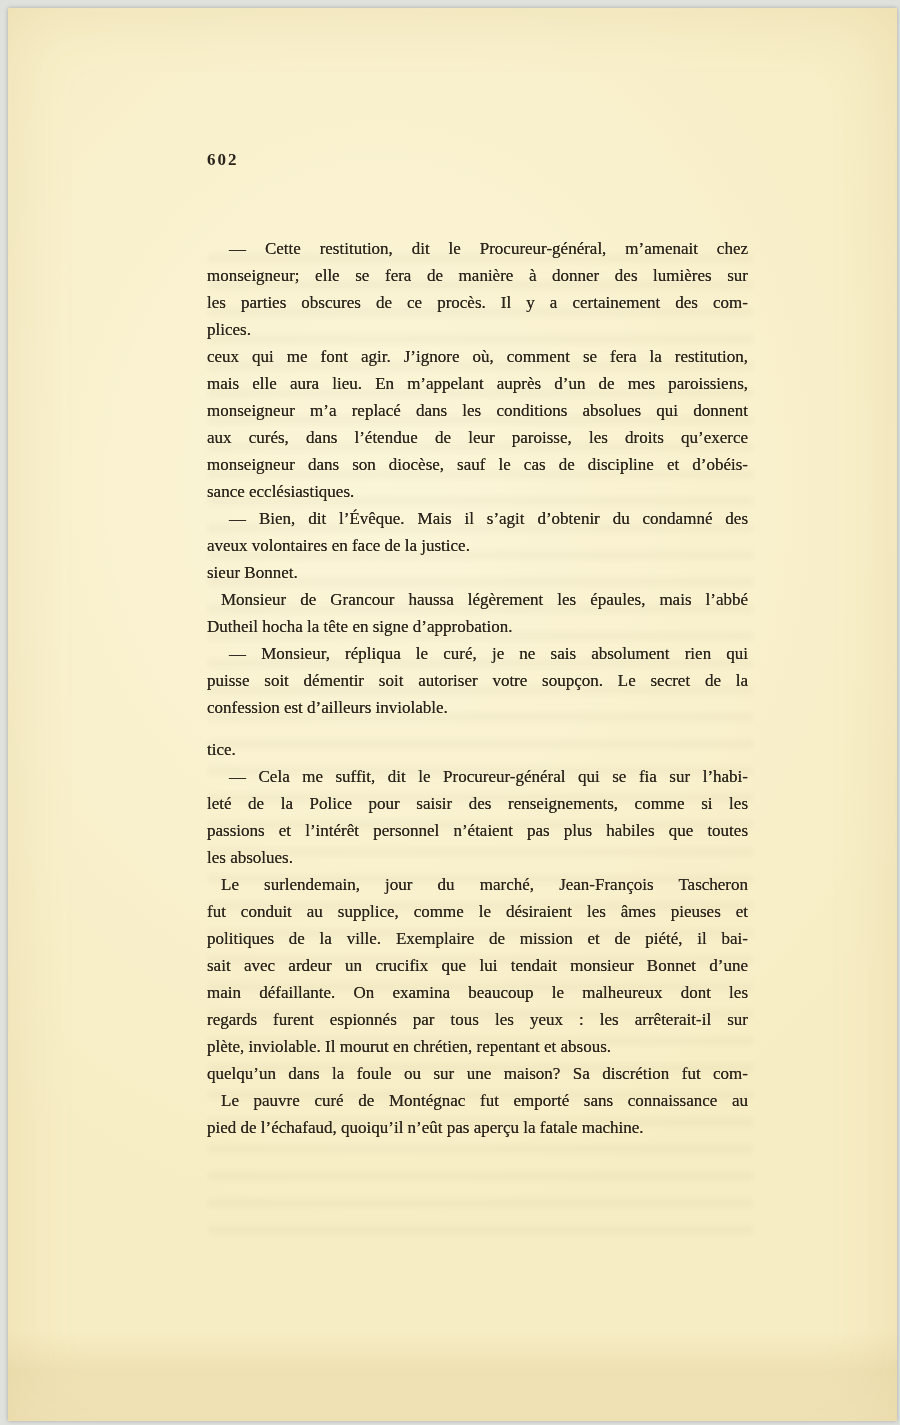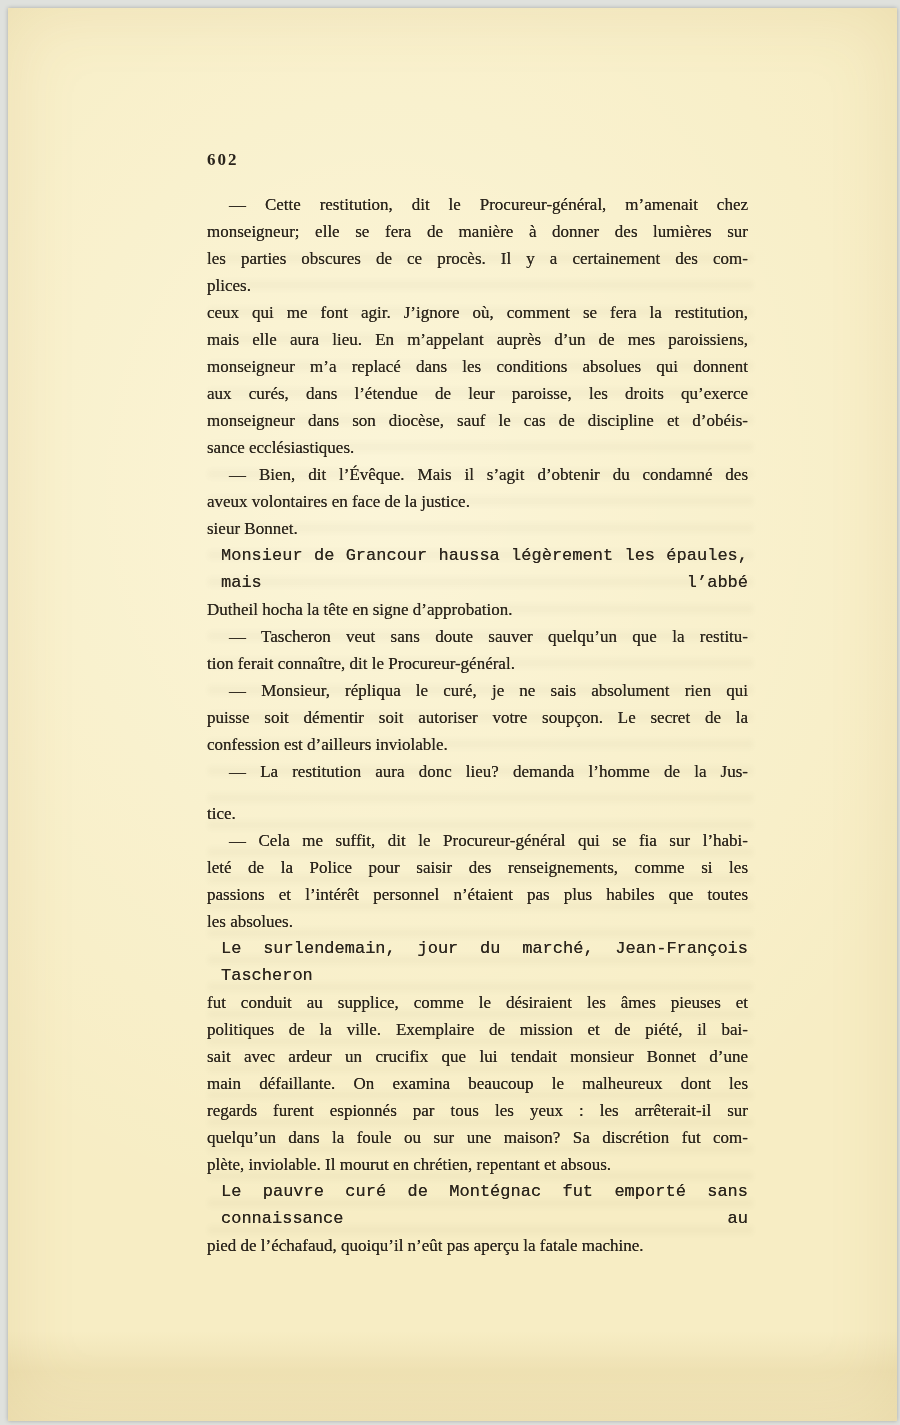--- a/index.html
+++ b/index.html
@@ -66,7 +66,7 @@
   <div class="bodytext">
 
     <p class="para">
-      <span class="line first-d" style="display: block;">— Cette restitution, dit le Procureur-général, m’amenait chez</span>
+      <span class="line first-d" style="display: block; margin-top: 44px;">— Cette restitution, dit le Procureur-général, m’amenait chez</span>
       <span class="line" style="display: block;">monseigneur; elle se fera de manière à donner des lumières sur</span>
       <span class="line" style="display: block;">les parties obscures de ce procès. Il y a certainement des com-</span>
       <span class="line last" style="display: block;">plices.</span>

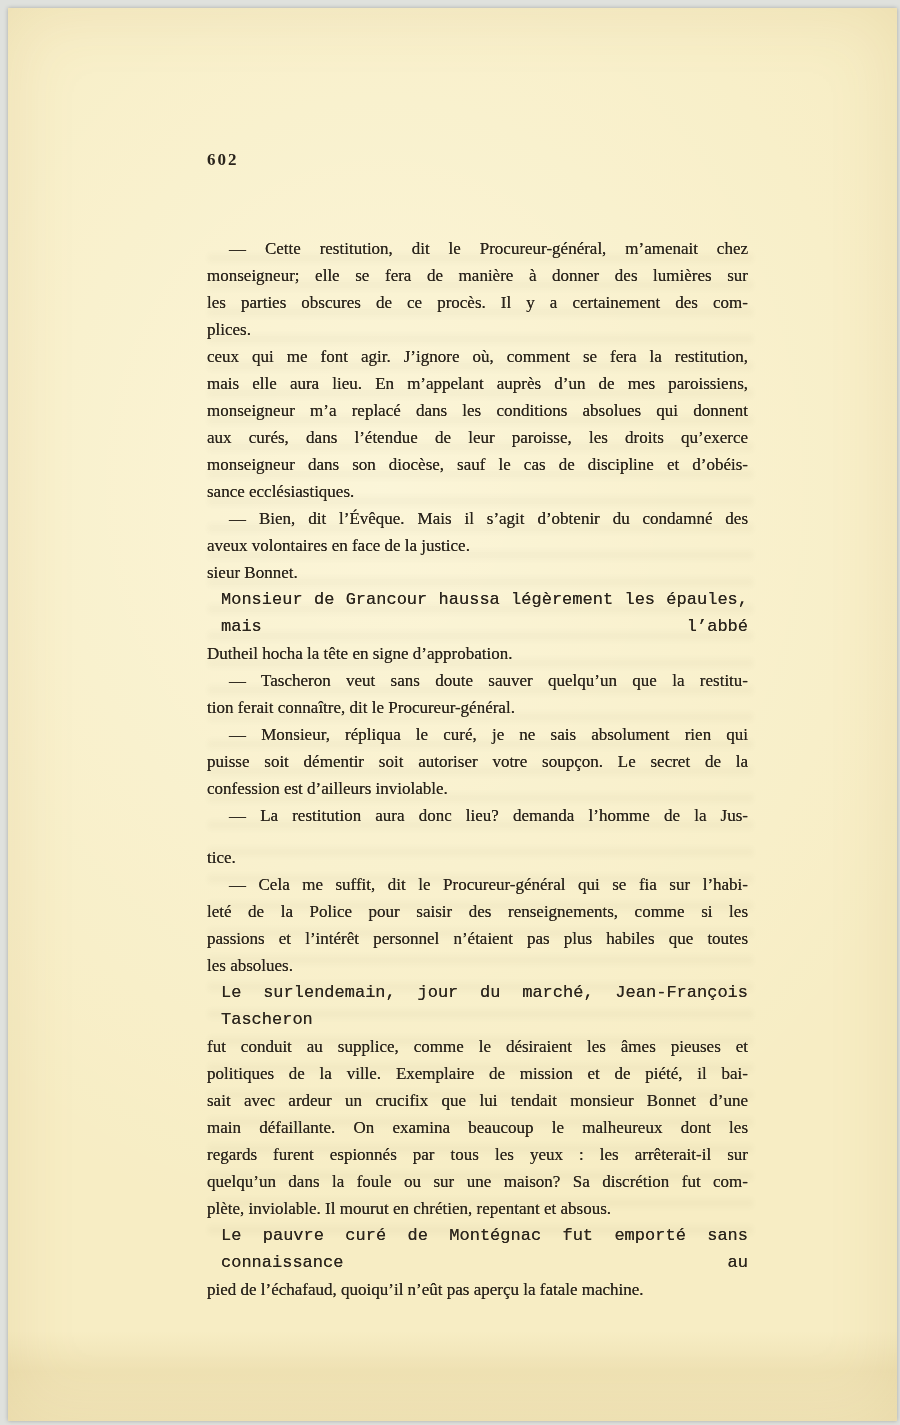--- a/index.html
+++ b/index.html
@@ -52,7 +52,7 @@
   }
   .line.last{text-align-last:left;}
   .line.first-d{padding-left:22px;}
-  .line.first-n{padding-left:14px;font-family:Liberation Mono, monospace;}
+  .line.first-n{padding-left:14px;}
 </style>
 </head>
 <body>

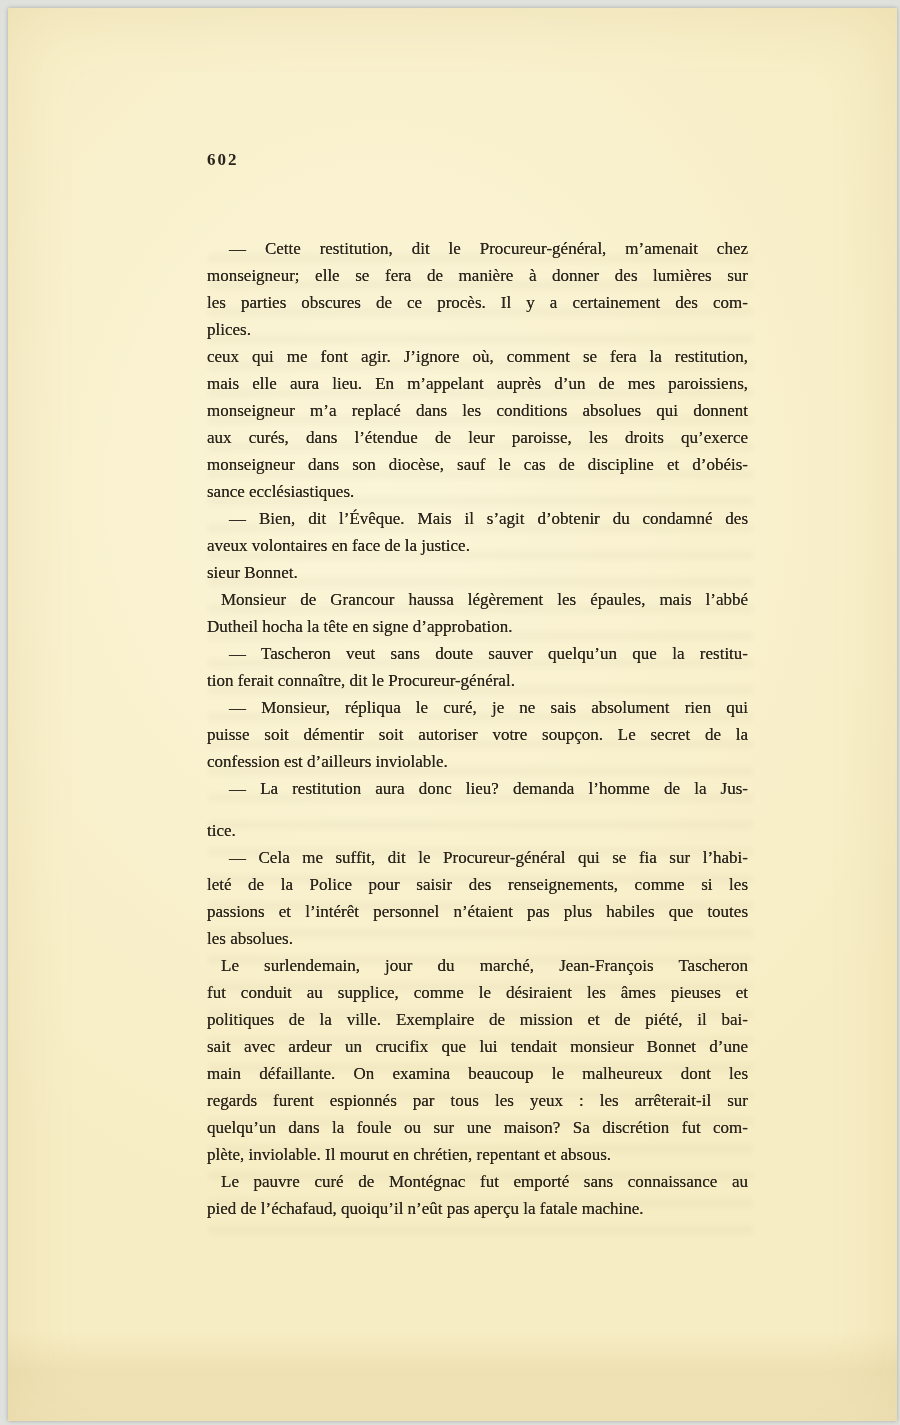--- a/index.html
+++ b/index.html
@@ -95,10 +95,6 @@
       <span class="line last" style="display: block;">Dutheil hocha la tête en signe d’approbation.</span>
     </p>
 
-    <p class="para">
-      <span class="line first-d" style="display: block;">— Tascheron veut sans doute sauver quelqu’un que la restitu-</span>
-      <span class="line last" style="display: block;">tion ferait connaître, dit le Procureur-général.</span>
-    </p>
 
     <p class="para">
       <span class="line first-d" style="display: block;">— Monsieur, répliqua le curé, je ne sais absolument rien qui</span>

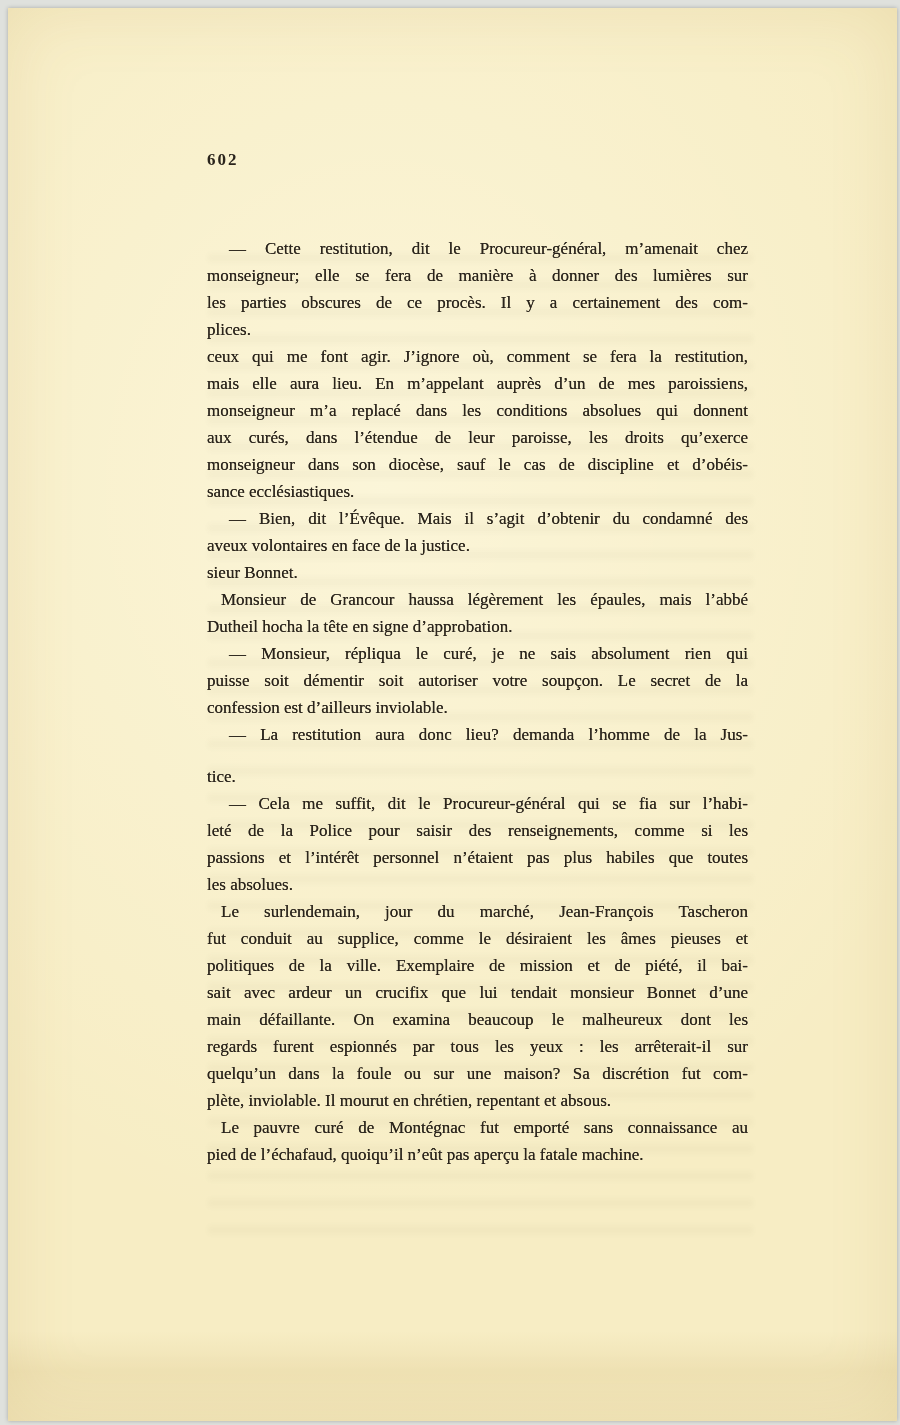--- a/index.html
+++ b/index.html
@@ -103,7 +103,6 @@
     </p>
 
     <p class="para">
-      <span class="line first-d" style="display: block;">— La restitution aura donc lieu? demanda l’homme de la Jus-</span>
       <span class="line last" style="display: block; margin-top: 15px;">tice.</span>
     </p>
 

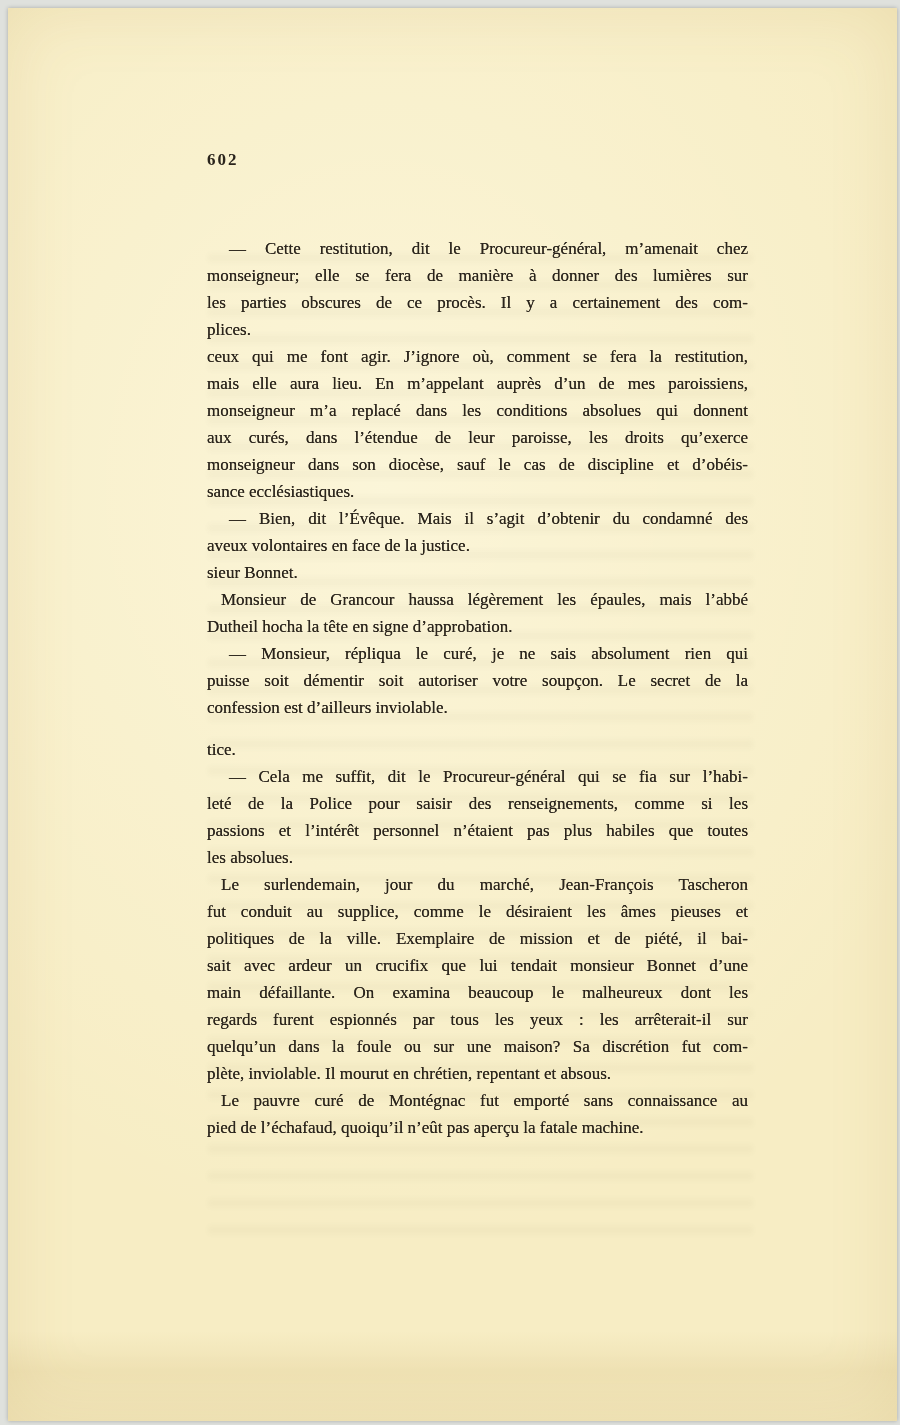--- a/index.html
+++ b/index.html
@@ -121,8 +121,8 @@
       <span class="line" style="display: block;">sait avec ardeur un crucifix que lui tendait monsieur Bonnet d’une</span>
       <span class="line" style="display: block;">main défaillante. On examina beaucoup le malheureux dont les</span>
       <span class="line" style="display: block;">regards furent espionnés par tous les yeux : les arrêterait-il sur</span>
+      <span class="line last" style="display: block;">plète, inviolable. Il mourut en chrétien, repentant et absous.</span>
       <span class="line" style="display: block;">quelqu’un dans la foule ou sur une maison? Sa discrétion fut com-</span>
-      <span class="line last" style="display: block;">plète, inviolable. Il mourut en chrétien, repentant et absous.</span>
     </p>
 
     <p class="para">

